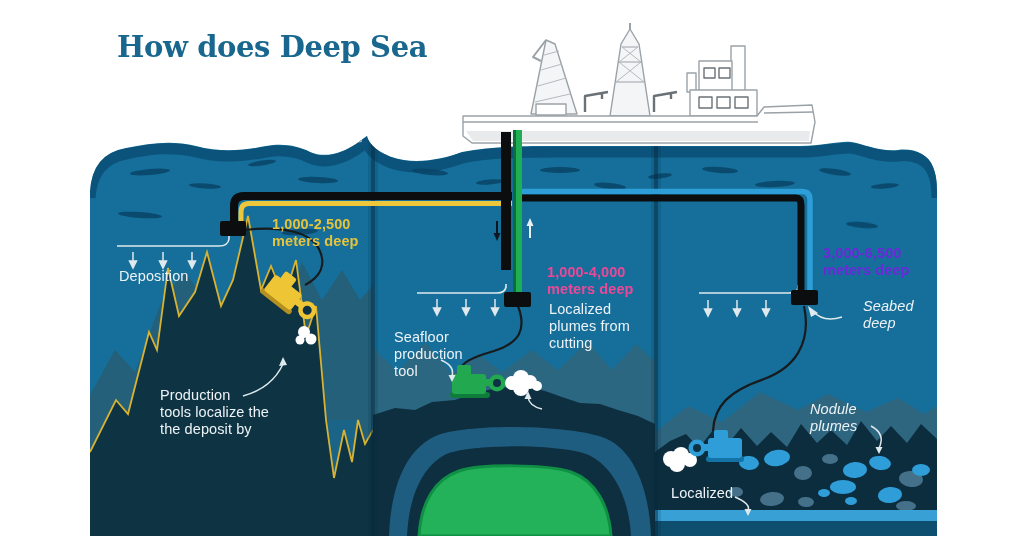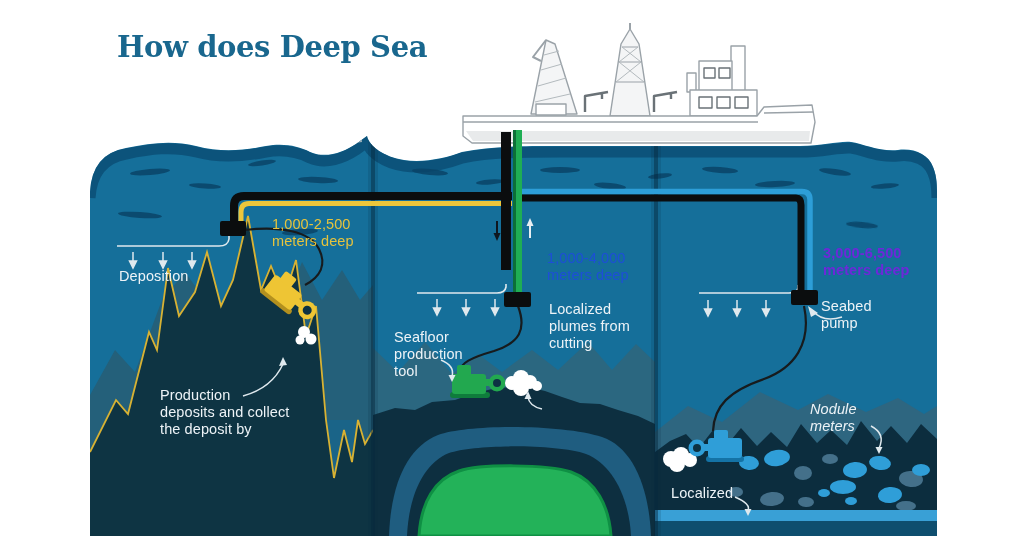--- a/index.html
+++ b/index.html
@@ -9,7 +9,7 @@
   .label{position:absolute;color:#edf3f7;font-size:14.5px;line-height:17px;letter-spacing:.1px;}
   .title{position:absolute;left:117px;top:30px;font-family:"DejaVu Serif",serif;font-weight:bold;
          font-size:29px;line-height:34px;color:#19678e;letter-spacing:-0.4px;}
-  .depth1{left:272px;top:216px;color:#e6c33d;font-weight:normal;}
+  .depth1{left:272px;top:216px;color:#e6c33d;font-weight:bold;}
   .deposition{left:119px;top:268px;}
   .note{left:160px;top:387px;}
   .depth2{left:547px;top:250px;color:#1d4ed8;font-weight:normal;}

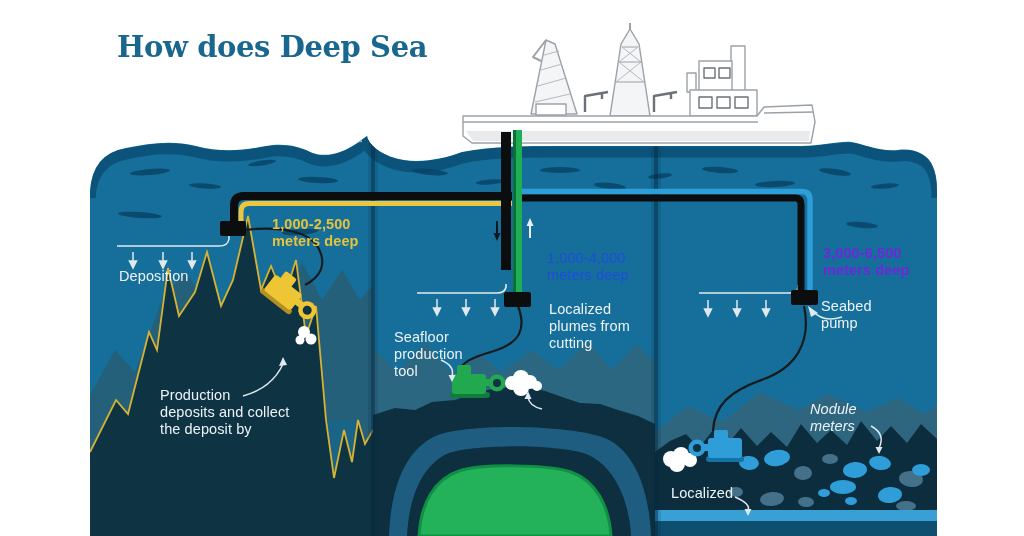--- a/index.html
+++ b/index.html
@@ -12,7 +12,7 @@
   .depth1{left:272px;top:216px;color:#e6c33d;font-weight:bold;}
   .deposition{left:119px;top:268px;}
   .note{left:160px;top:387px;}
-  .depth2{left:547px;top:250px;color:#1d4ed8;font-weight:normal;}
+  .depth2{left:547px;top:264px;color:#ec4899;font-weight:bold;}
   .plumes{left:549px;top:301px;}
   .tool{left:394px;top:329px;}
   .depth3{left:823px;top:245px;color:#6d28d9;font-weight:bold;}

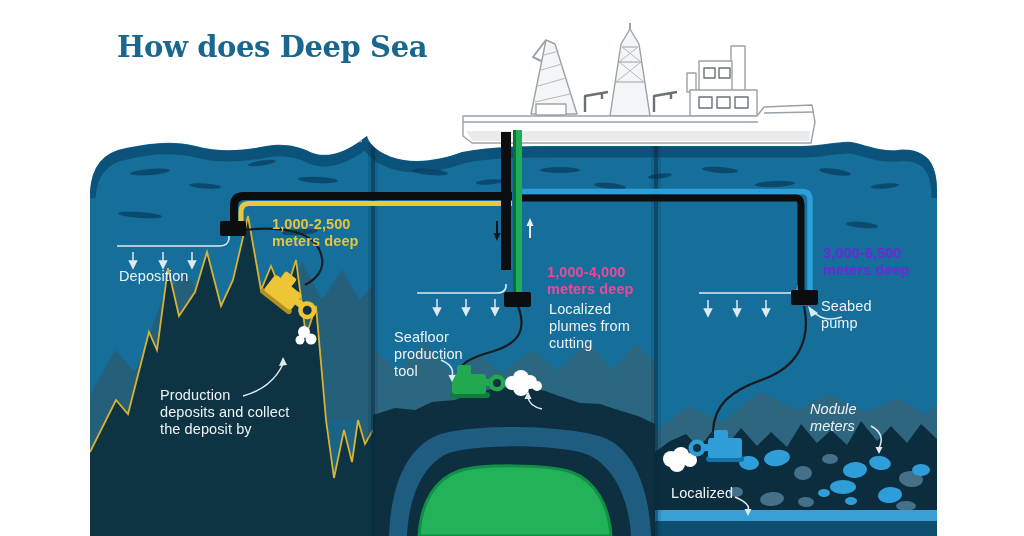--- a/index.html
+++ b/index.html
@@ -16,7 +16,7 @@
   .plumes{left:549px;top:301px;}
   .tool{left:394px;top:329px;}
   .depth3{left:823px;top:245px;color:#6d28d9;font-weight:bold;}
-  .pump{left:821px;top:298px;}
+  .pump{left:863px;top:298px;font-style:italic;}
   .nodule{left:810px;top:401px;font-style:italic;}
   .sediment{left:671px;top:485px;}
 </style>

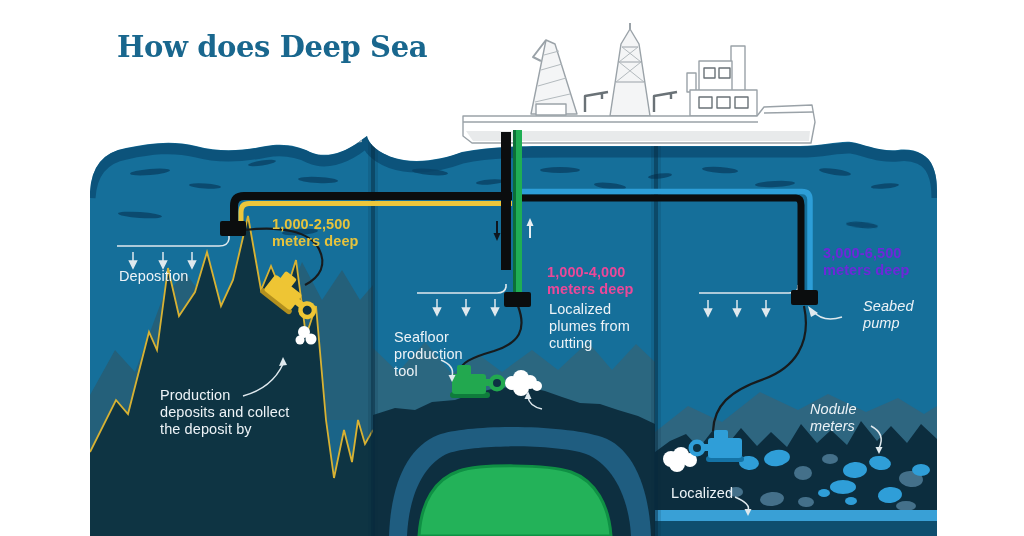--- a/index.html
+++ b/index.html
@@ -324,7 +324,7 @@
 
 <div class="label pump">
   <div>Seabed</div>
-  <div>pump</div>
+  <div>deep</div>
 </div>
 
 <div class="label nodule">

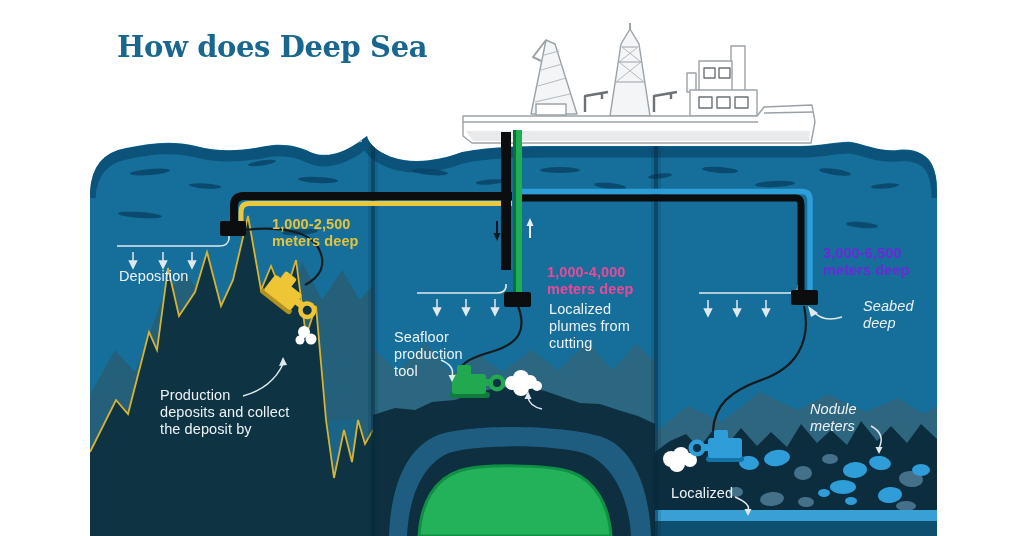--- a/index.html
+++ b/index.html
@@ -296,6 +296,7 @@
 
 <div class="label note">
   <div>Production</div>
+  <div>tools localize the</div>
   <div>deposits and collect</div>
   <div>the deposit by</div>
 </div>

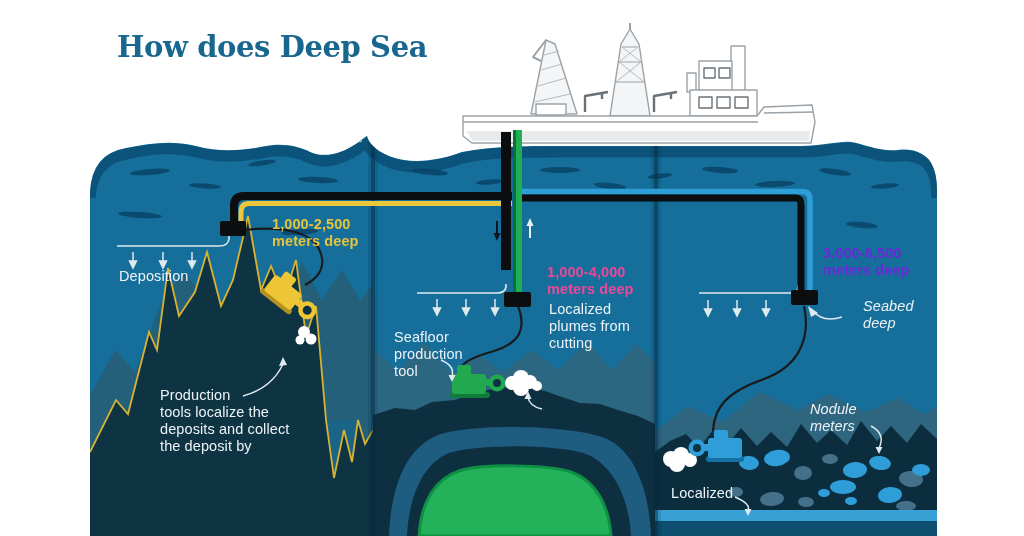--- a/index.html
+++ b/index.html
@@ -297,7 +297,6 @@
 <div class="label note">
   <div>Production</div>
   <div>tools localize the</div>
-  <div>deposits and collect</div>
   <div>the deposit by</div>
 </div>
 

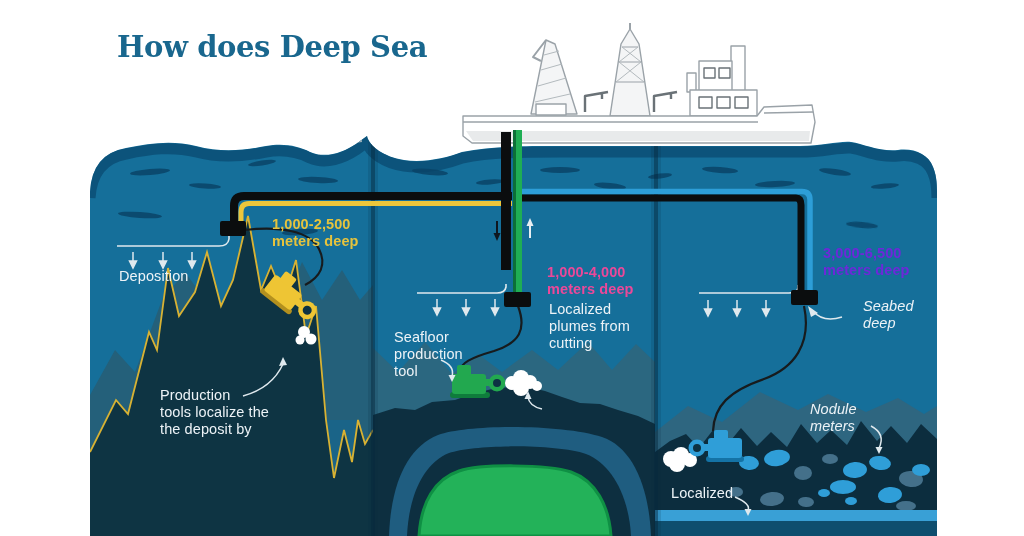--- a/index.html
+++ b/index.html
@@ -329,7 +329,7 @@
 
 <div class="label nodule">
   <div>Nodule</div>
-  <div>meters</div>
+  <div>plumes</div>
 </div>
 
 <div class="label sediment">Localized</div>

